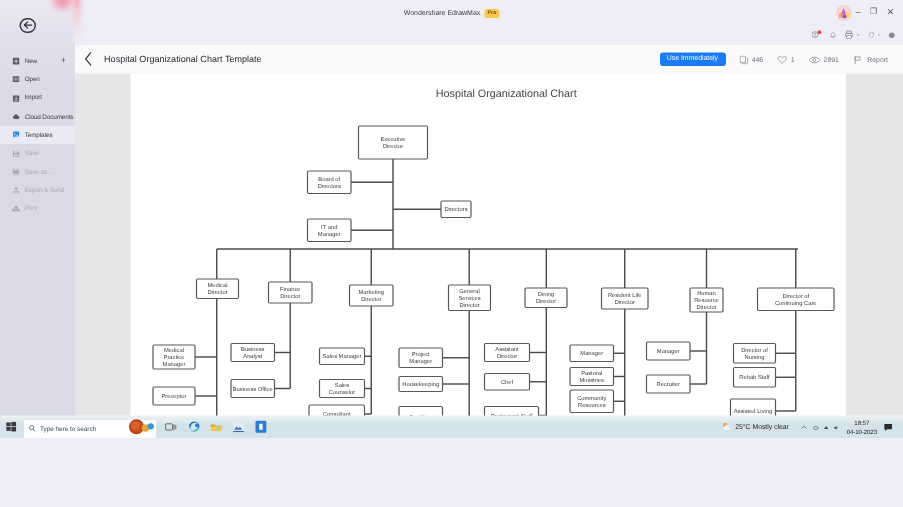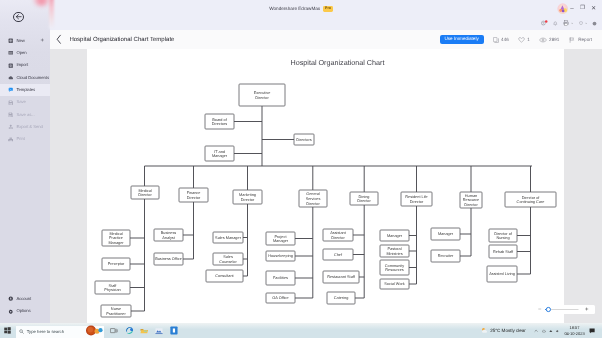--- a/index.html
+++ b/index.html
@@ -5,7 +5,7 @@
 *{box-sizing:border-box;margin:0;padding:0;}
 html,body{width:602px;height:338px;overflow:hidden;}
 body{font-family:"Liberation Sans",sans-serif;background:#edeef8;-webkit-font-smoothing:antialiased;text-rendering:geometricPrecision;}
-#app{position:relative;width:602px;height:338px;overflow:hidden;}
+#app{position:relative;width:602px;height:292px;overflow:hidden;}
 
 
 .topbar{position:absolute;left:0;top:0;width:602px;height:21px;background:#edeef8;z-index:20;overflow:visible;}

